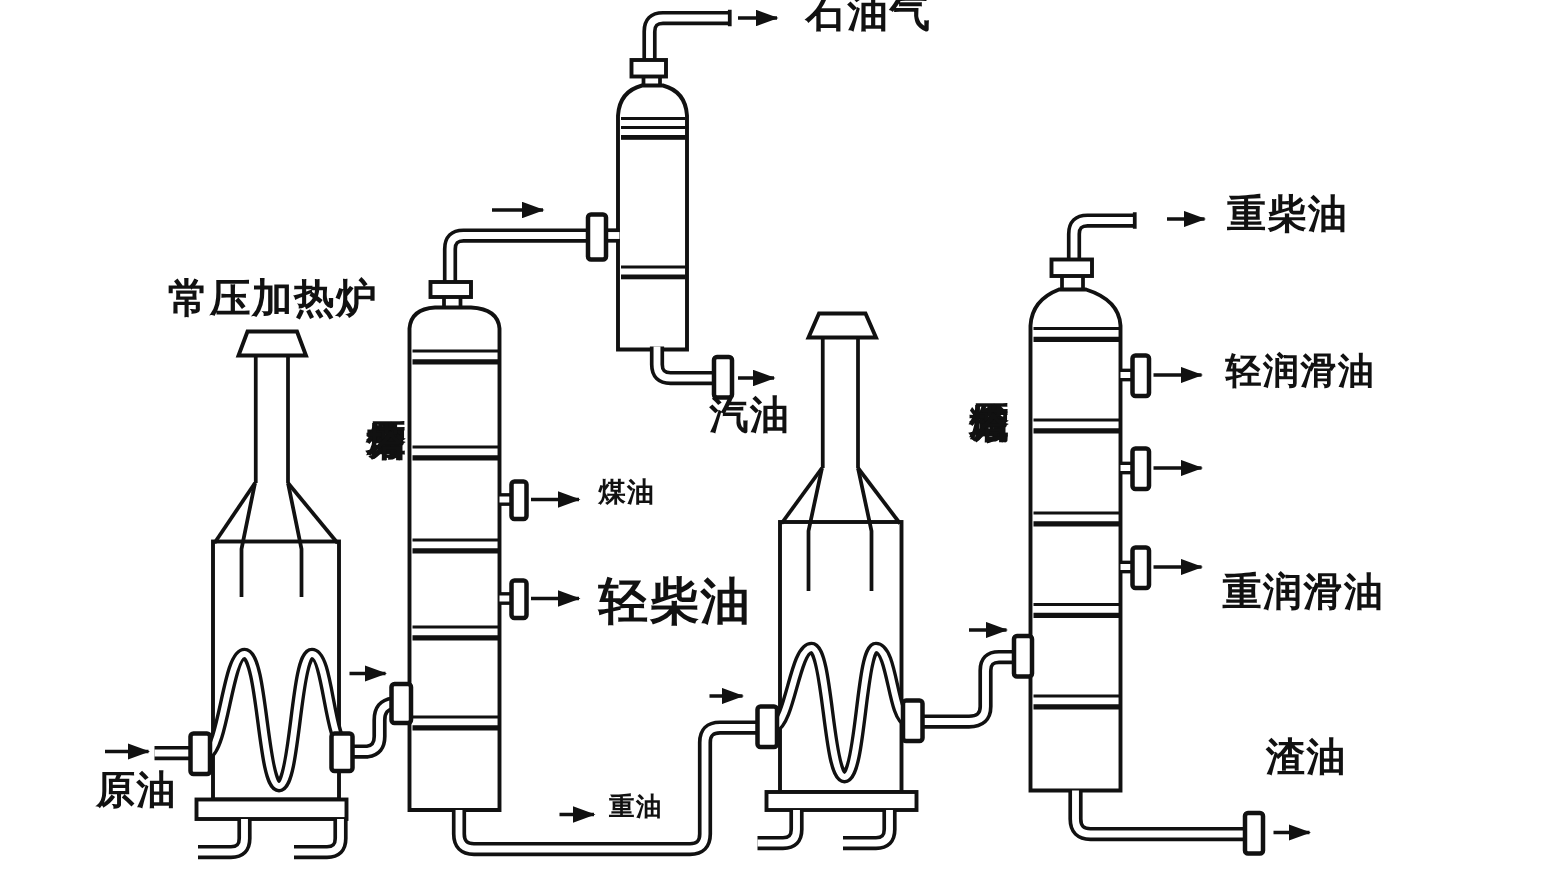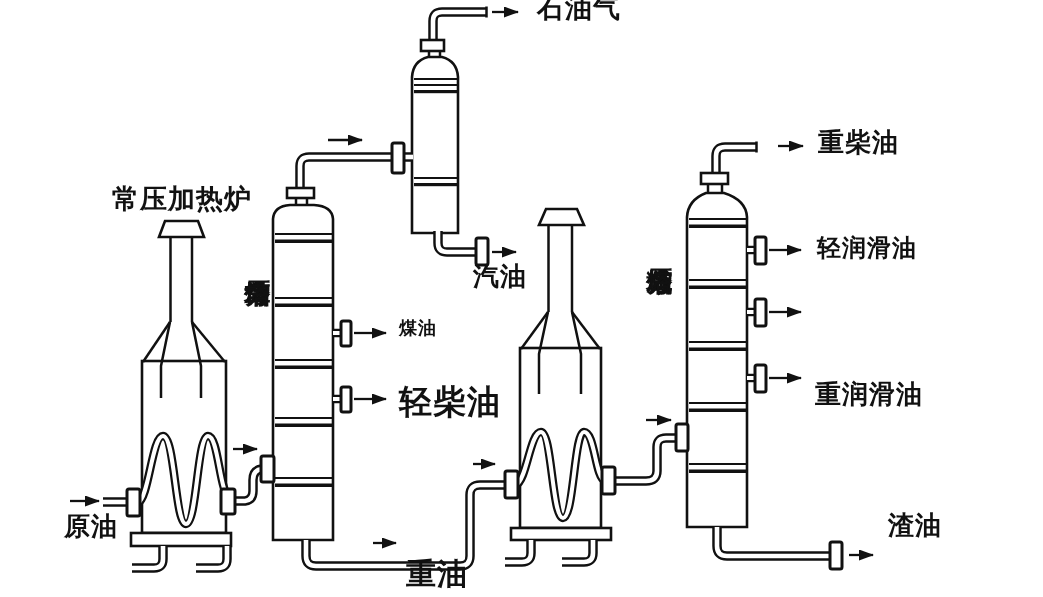--- a/index.html
+++ b/index.html
@@ -247,7 +247,7 @@
 <div class="lbl" style="left:817px;top:236px;font-size:24px;">轻润滑油</div>
 <div class="lbl" style="left:815px;top:365px;font-size:26px;margin-top:17px;">重润滑油</div>
 <div class="lbl" style="left:406px;top:559px;font-size:30px;">重油</div>
-<div class="lbl" style="left:844px;top:513px;font-size:26px;margin-left:44px;">渣油</div>
+<div class="lbl" style="left:844px;top:492px;font-size:26px;">渣油</div>
 </div>
 
 </body></html>

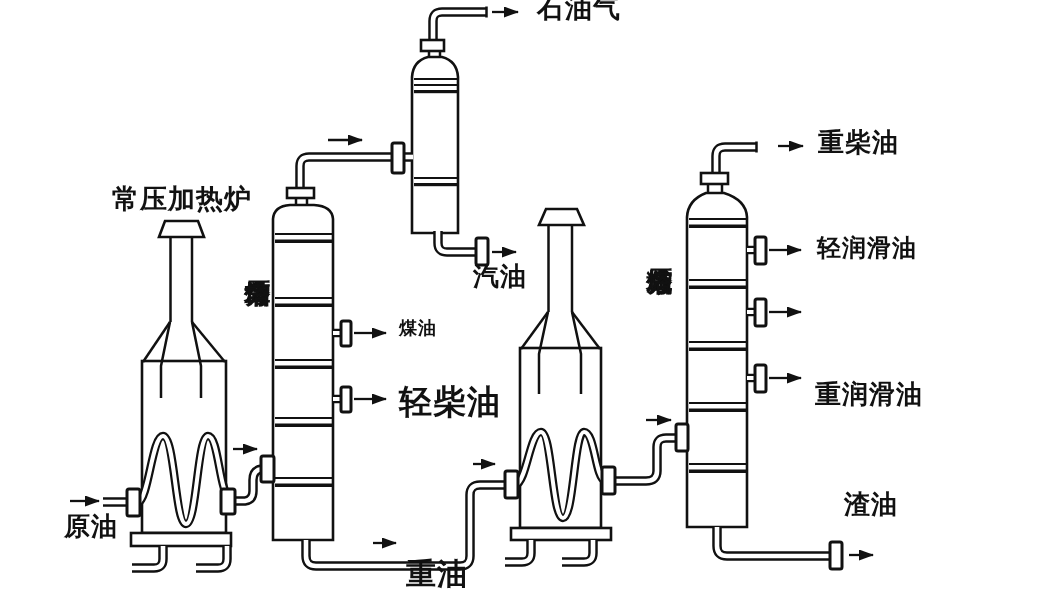--- a/index.html
+++ b/index.html
@@ -246,7 +246,7 @@
 <div class="lbl" style="left:818px;top:131px;font-size:26px;font-family:Liberation Mono, monospace;">重柴油</div>
 <div class="lbl" style="left:817px;top:236px;font-size:24px;">轻润滑油</div>
 <div class="lbl" style="left:815px;top:365px;font-size:26px;margin-top:17px;">重润滑油</div>
-<div class="lbl" style="left:406px;top:559px;font-size:30px;">重油</div>
+<div class="lbl" style="left:406px;top:529px;font-size:17px;">重油</div>
 <div class="lbl" style="left:844px;top:492px;font-size:26px;">渣油</div>
 </div>
 

